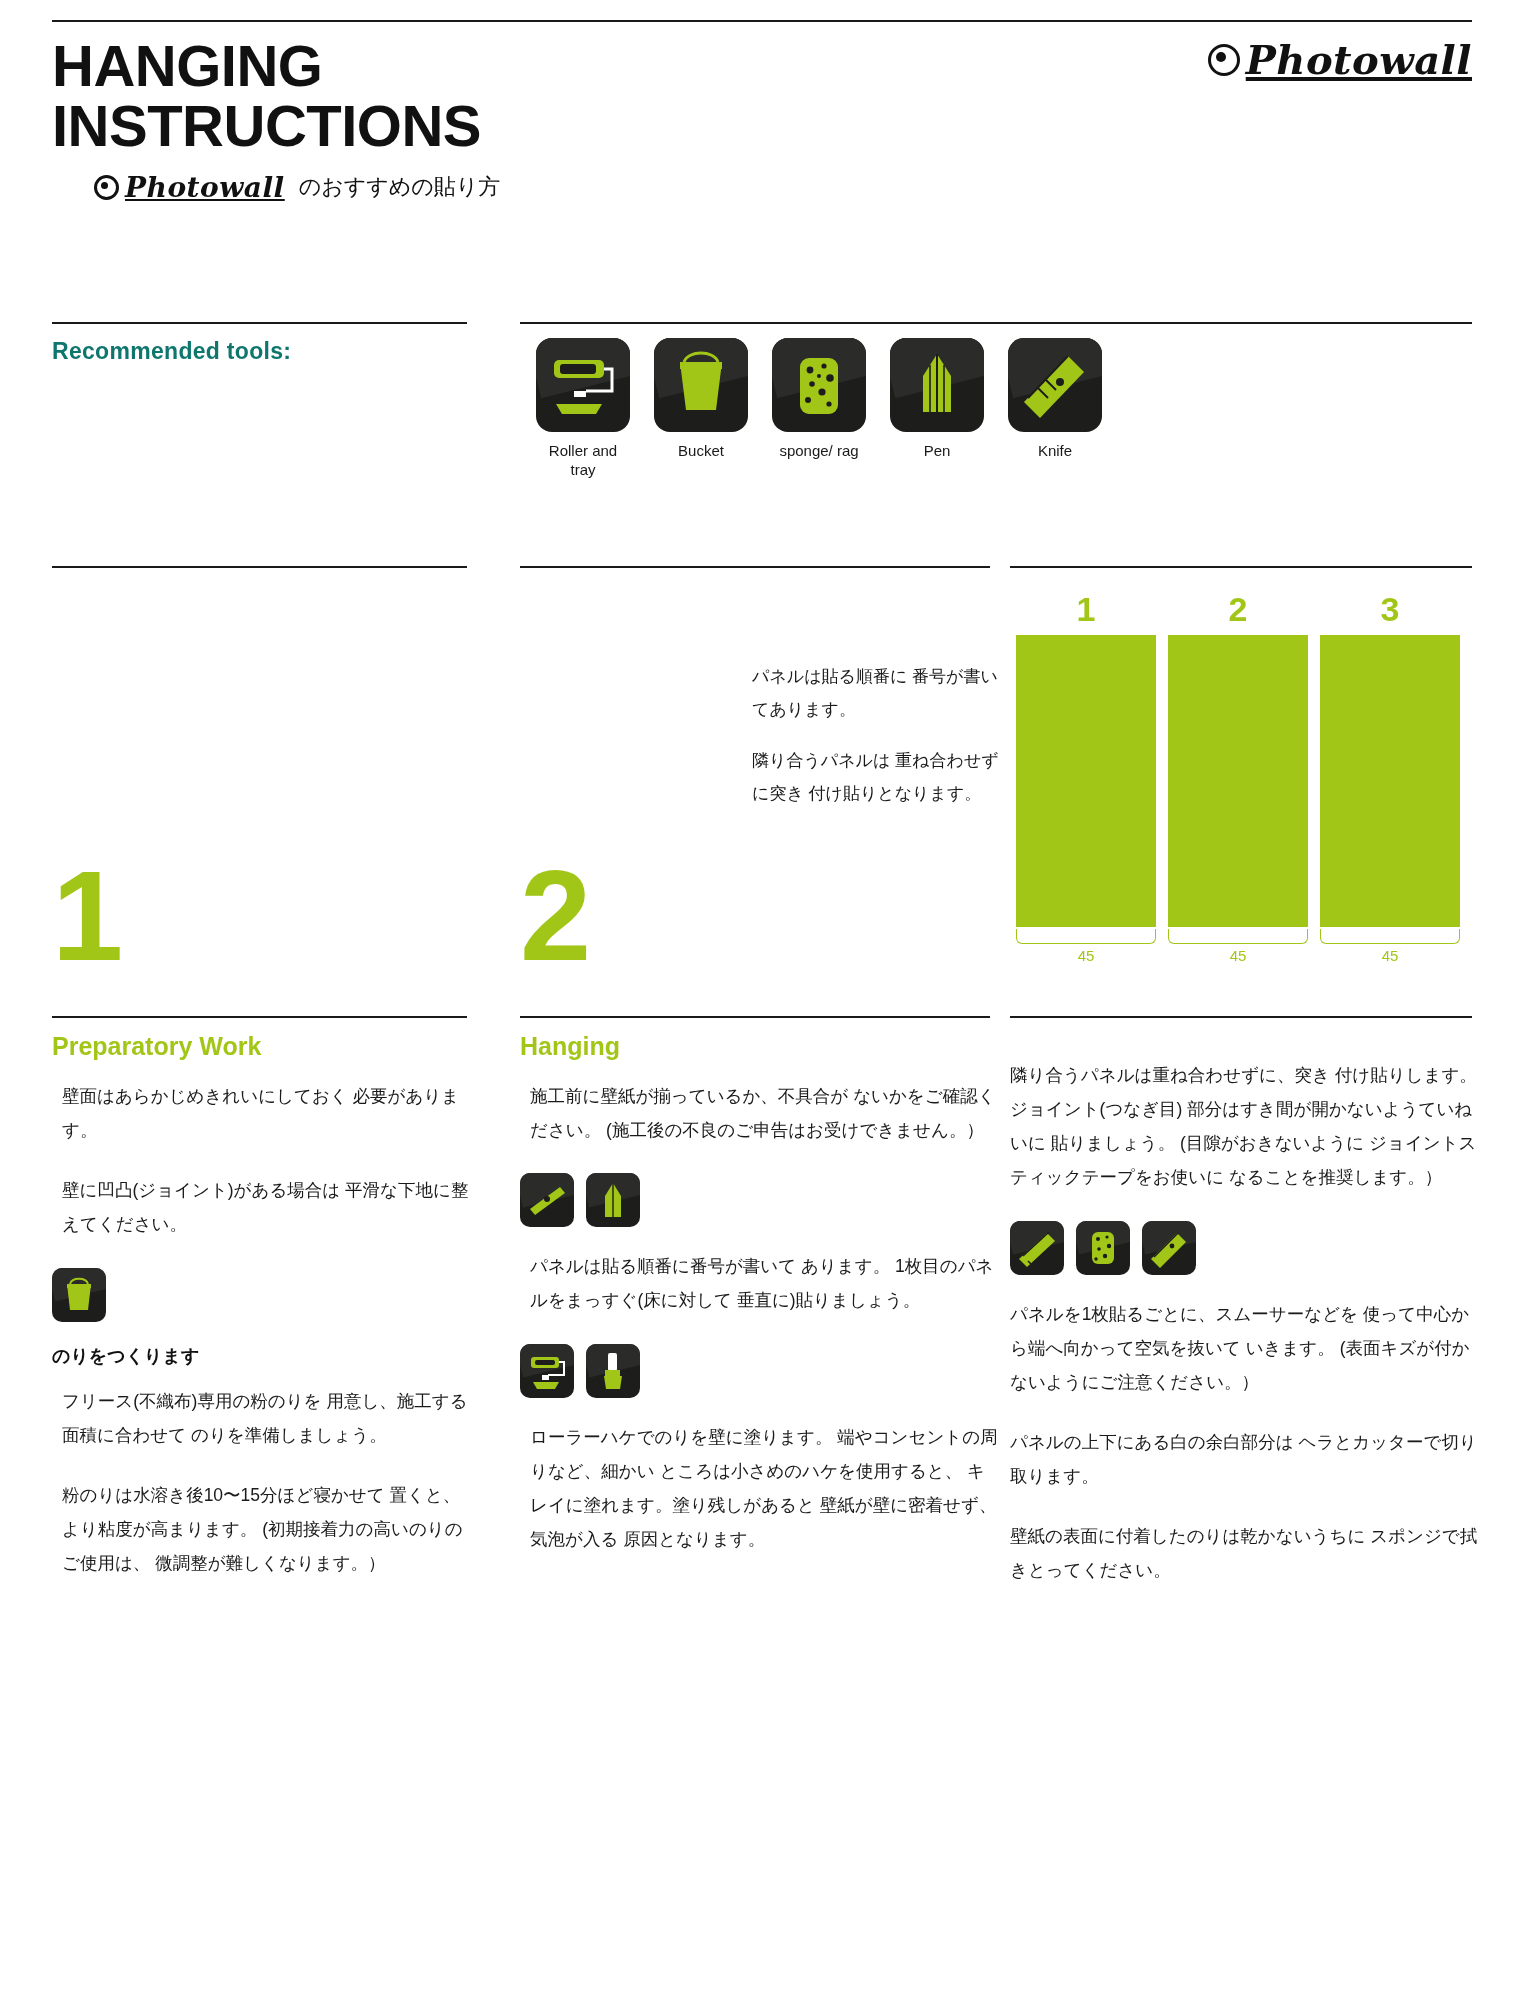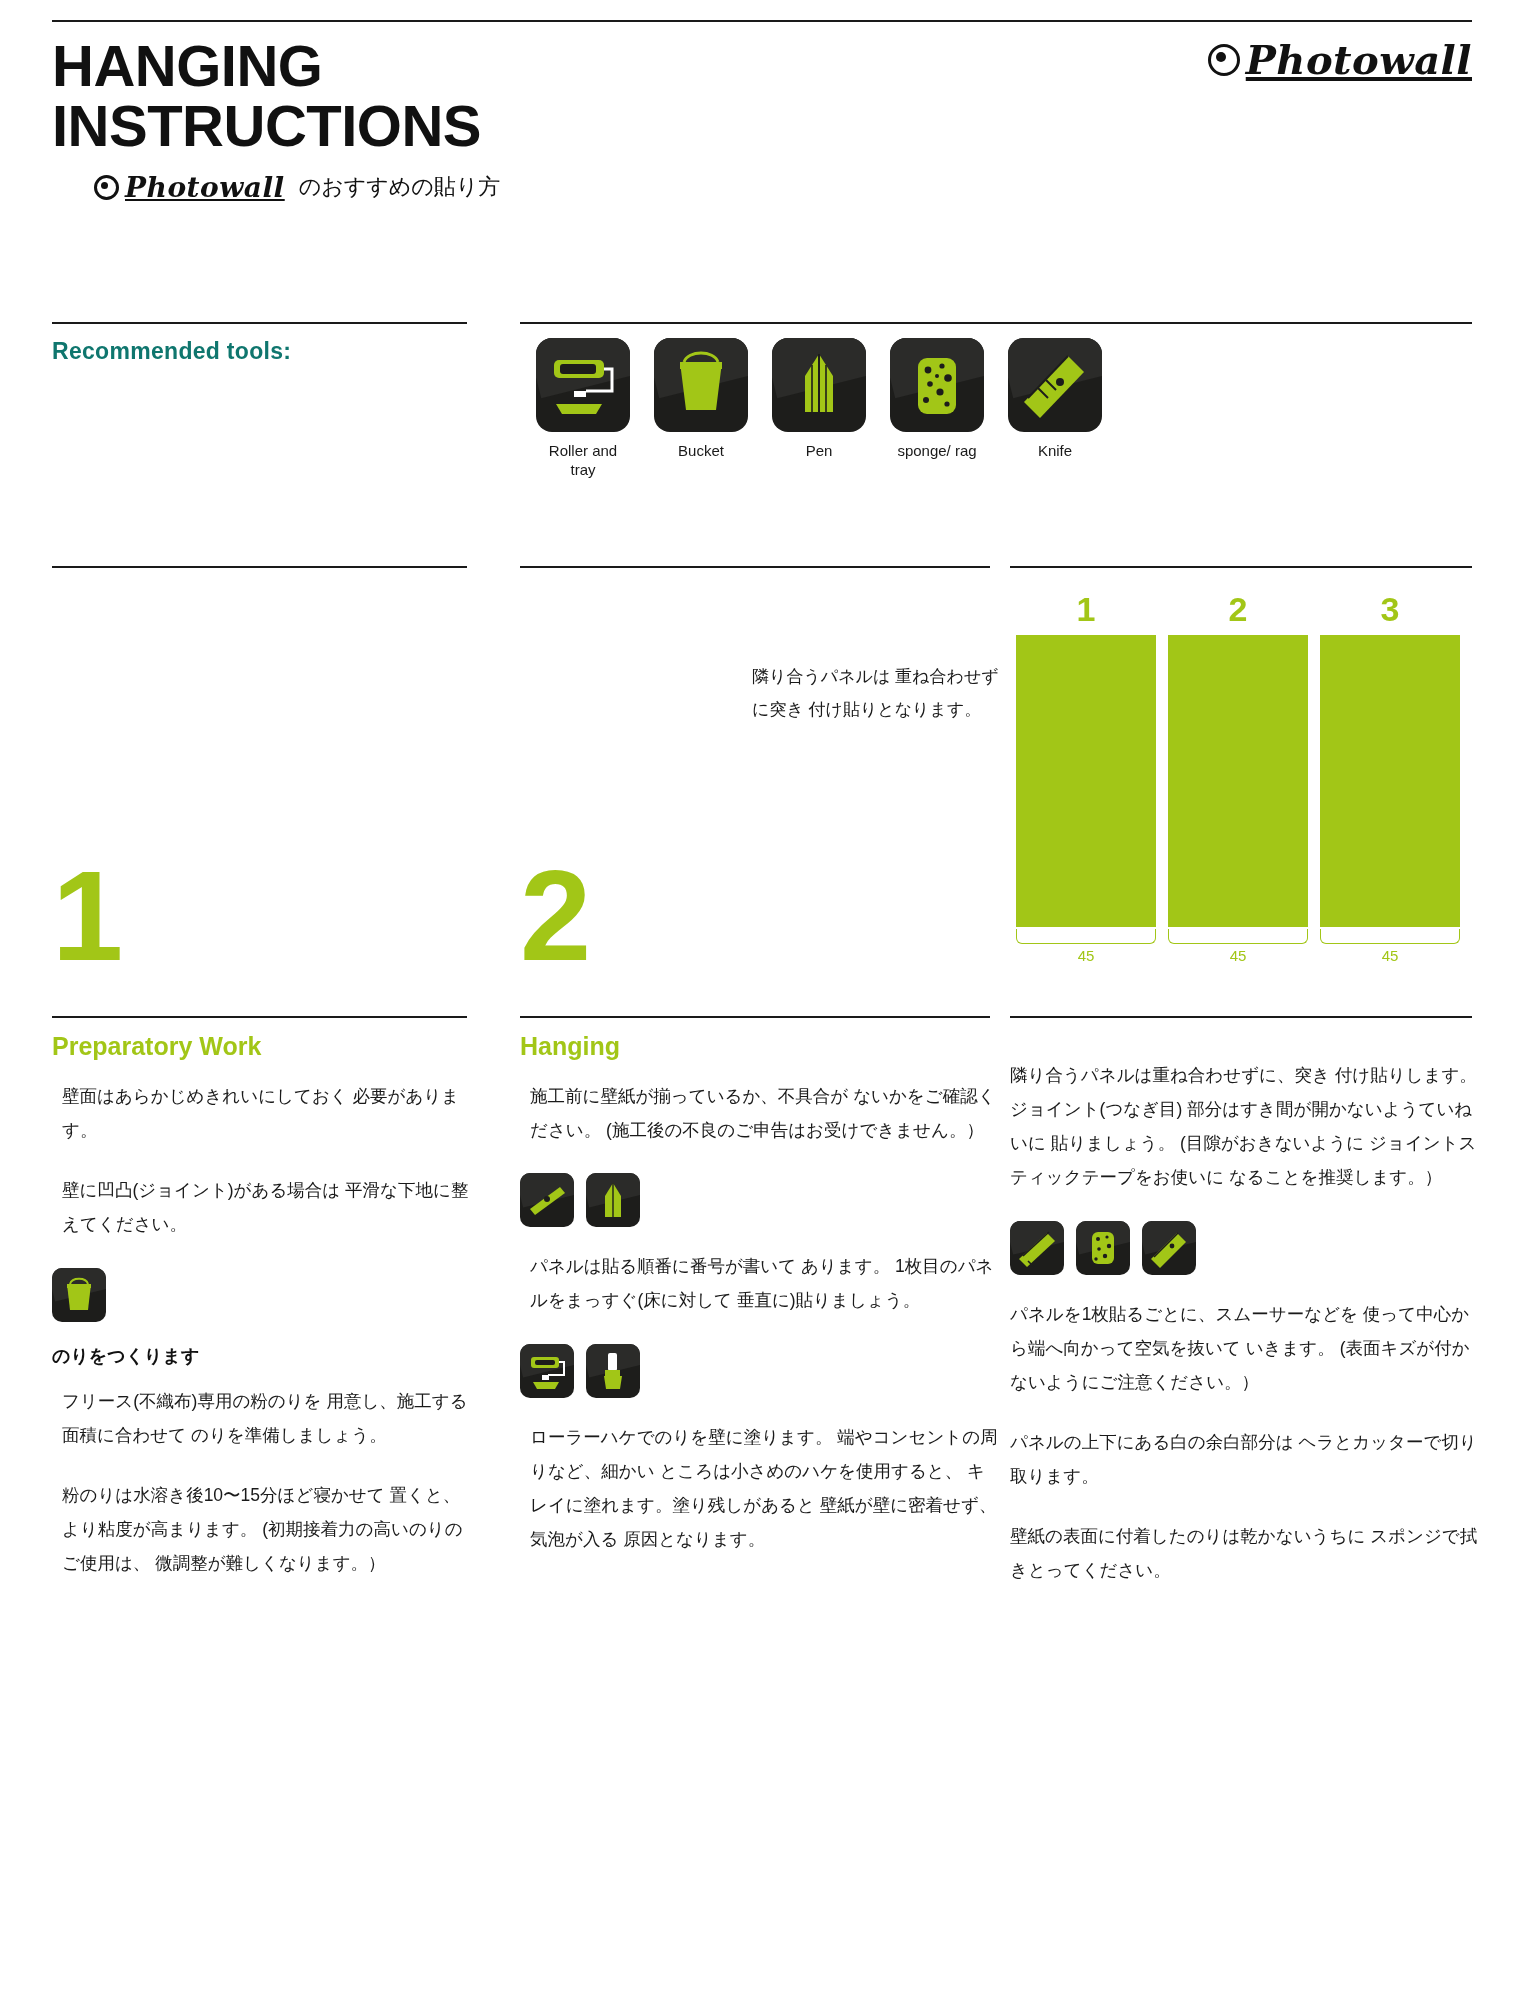--- a/index.html
+++ b/index.html
@@ -340,18 +340,6 @@
         </svg>
       </div>
       <div class="tool-label">Bucket</div>
-    </div>
-
-    <div class="tool">
-      <div class="icon-tile">
-        <svg width="94" height="94" viewBox="0 0 94 94">
-          <path d="M47 16 l14 22 v36 h-28 v-36 z" fill="#a2c617"></path>
-          <path d="M47 16 l0 58" stroke="#1d1d1b" stroke-width="2"></path>
-          <path d="M40 27 l0 47" stroke="#1d1d1b" stroke-width="1.6"></path>
-          <path d="M54 27 l0 47" stroke="#1d1d1b" stroke-width="1.6"></path>
-        </svg>
-      </div>
-      <div class="tool-label">Pen</div>
     </div>
 
     <div class="tool">
@@ -374,6 +362,18 @@
     <div class="tool">
       <div class="icon-tile">
         <svg width="94" height="94" viewBox="0 0 94 94">
+          <path d="M47 16 l14 22 v36 h-28 v-36 z" fill="#a2c617"></path>
+          <path d="M47 16 l0 58" stroke="#1d1d1b" stroke-width="2"></path>
+          <path d="M40 27 l0 47" stroke="#1d1d1b" stroke-width="1.6"></path>
+          <path d="M54 27 l0 47" stroke="#1d1d1b" stroke-width="1.6"></path>
+        </svg>
+      </div>
+      <div class="tool-label">Pen</div>
+    </div>
+
+    <div class="tool">
+      <div class="icon-tile">
+        <svg width="94" height="94" viewBox="0 0 94 94">
           <path d="M16 64 l44 -46 l16 16 l-44 46 z" fill="#a2c617"></path>
           <path d="M20 60 l40 -42" stroke="#1d1d1b" stroke-width="2"></path>
           <circle cx="52" cy="44" r="4" fill="#1d1d1b"></circle>

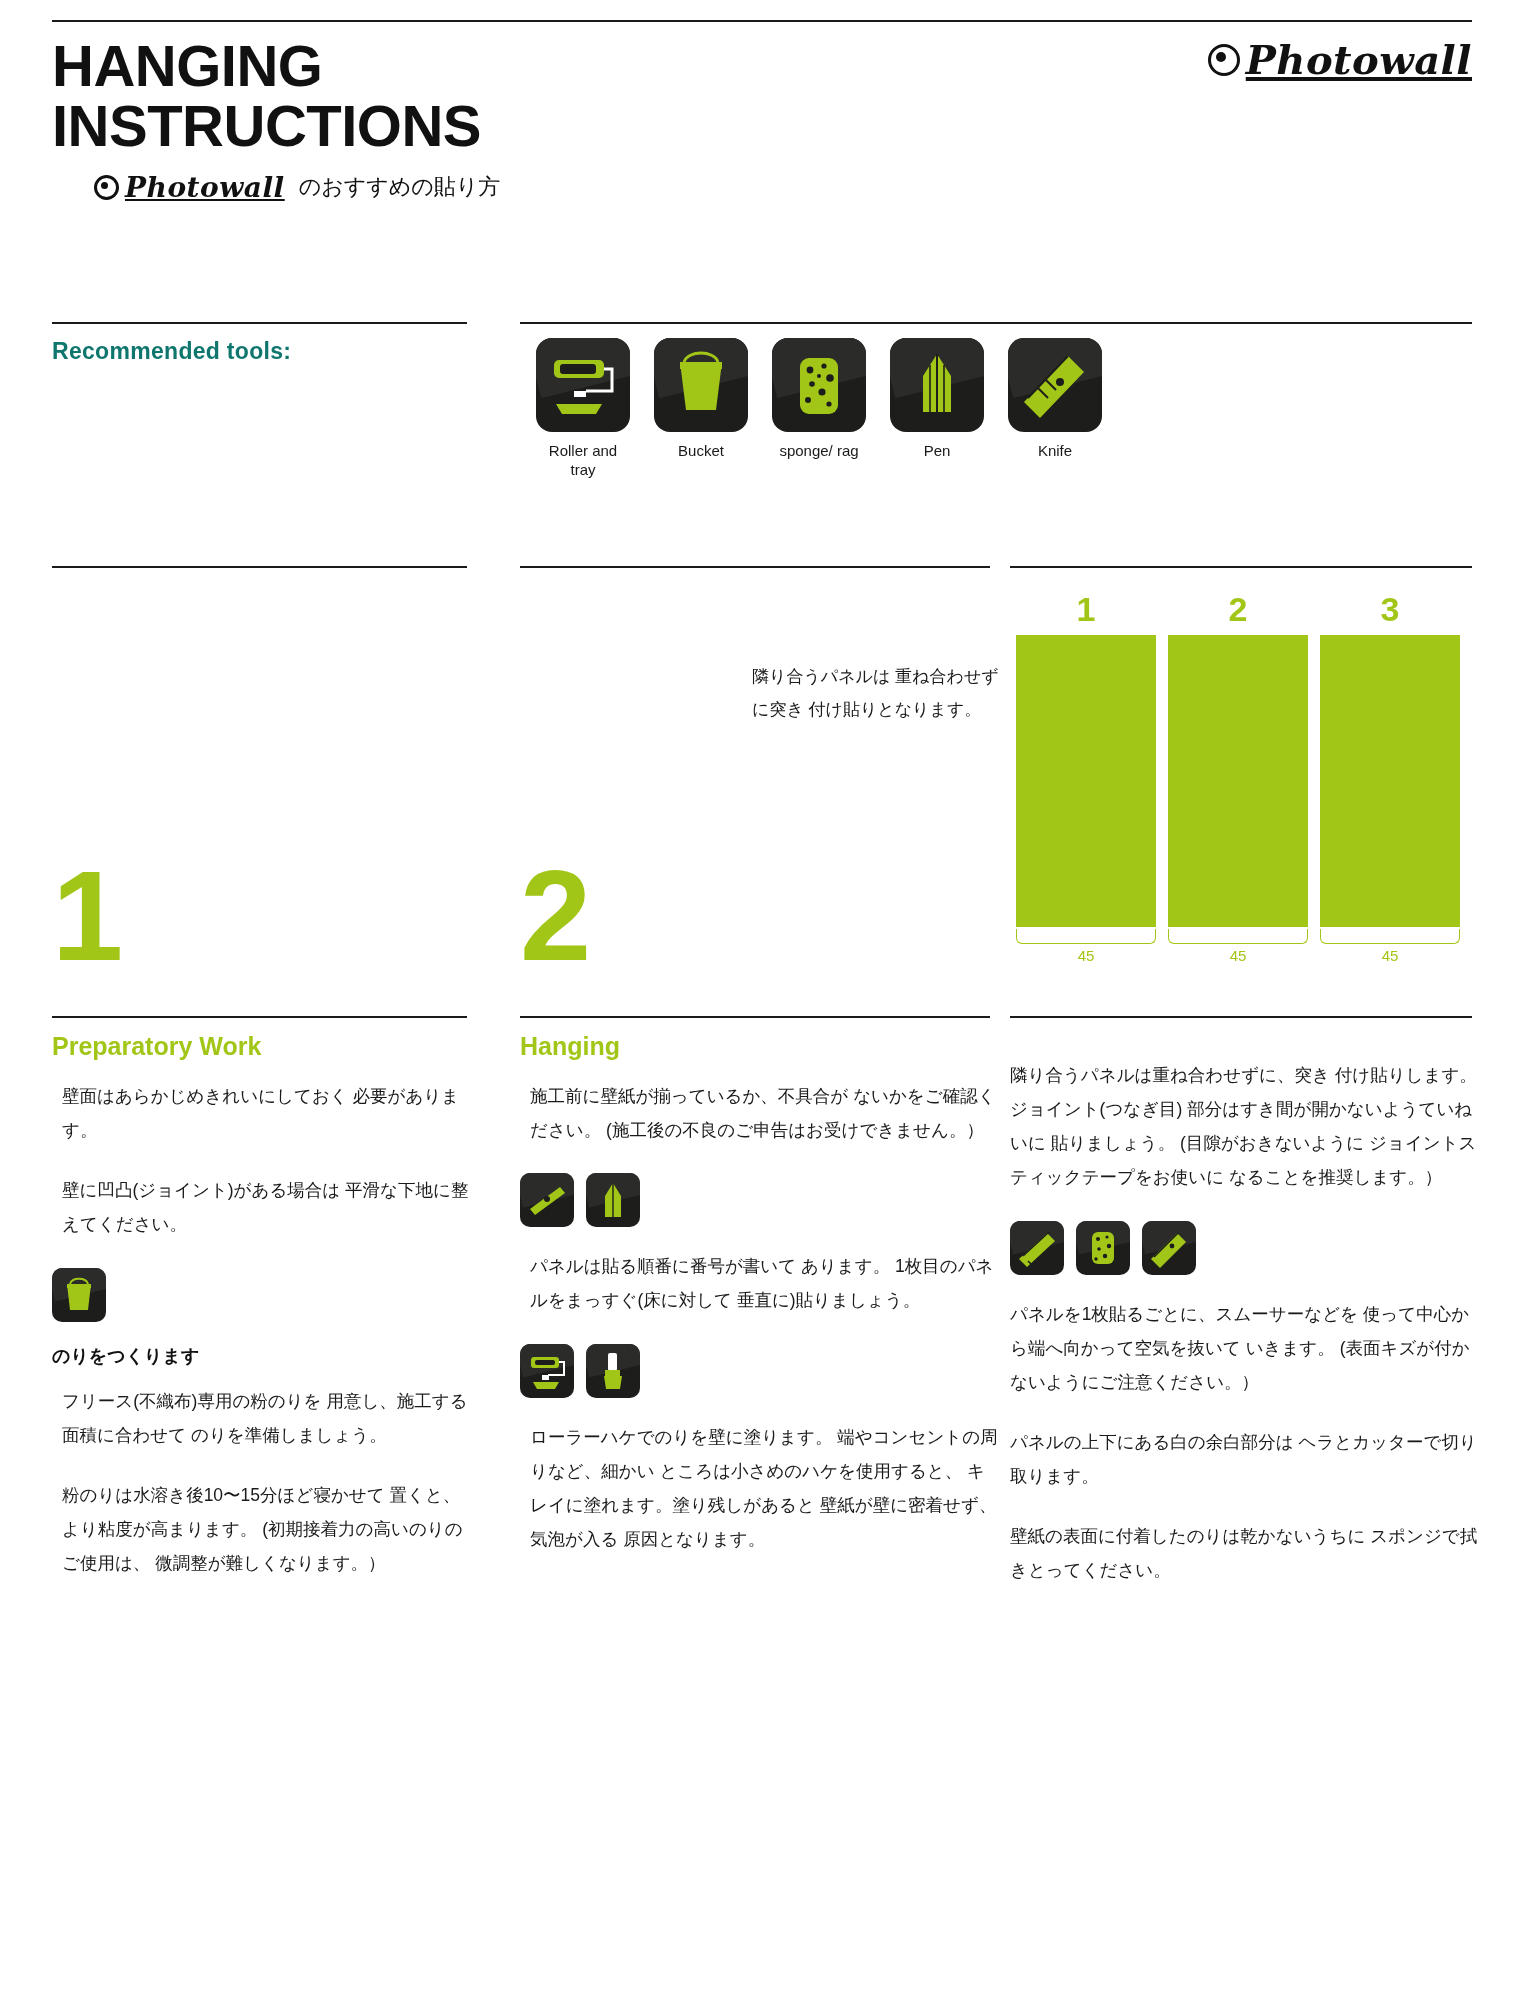--- a/index.html
+++ b/index.html
@@ -394,6 +394,7 @@
   <div class="step-num step-num-2">2</div>
 
   <div class="panel-note">
+    <p>パネルは貼る順番に 番号が書いてあります。</p>
     <p>隣り合うパネルは 重ね合わせずに突き 付け貼りとなります。</p>
   </div>
 

